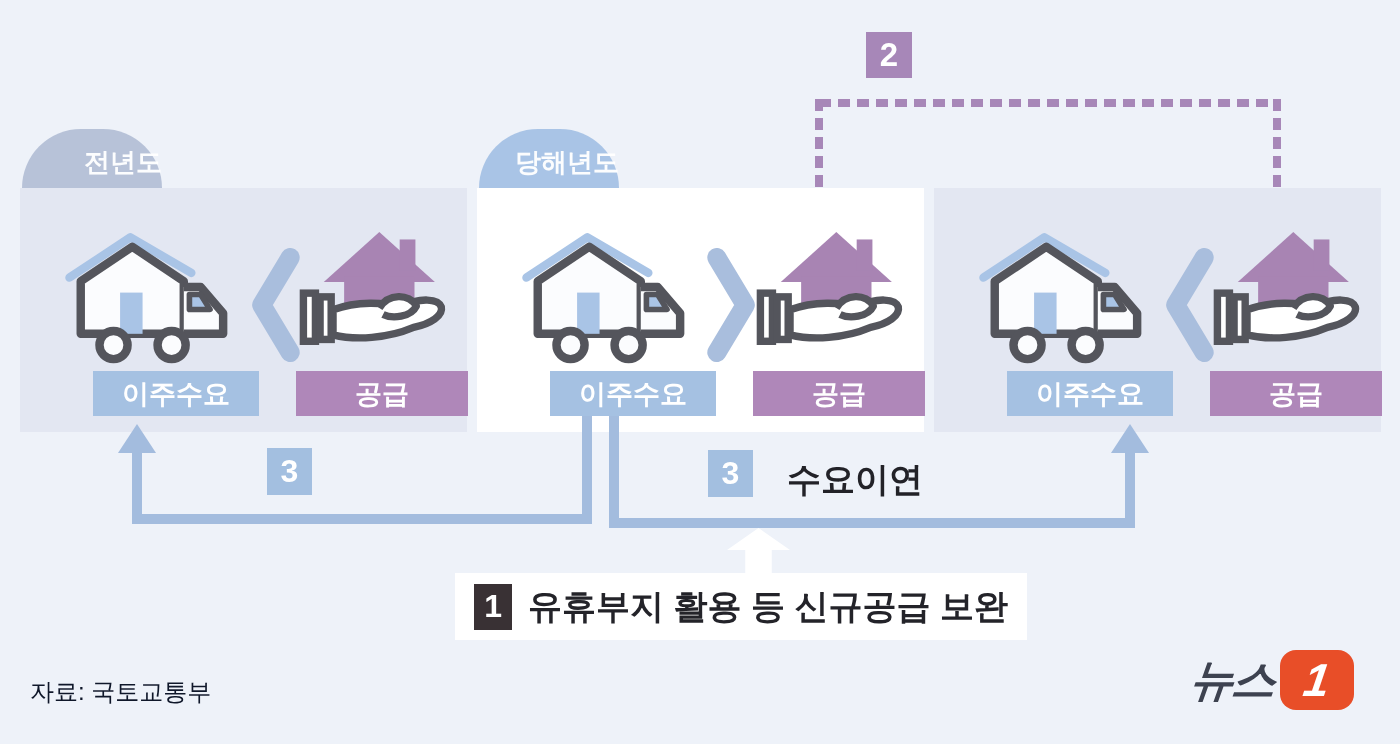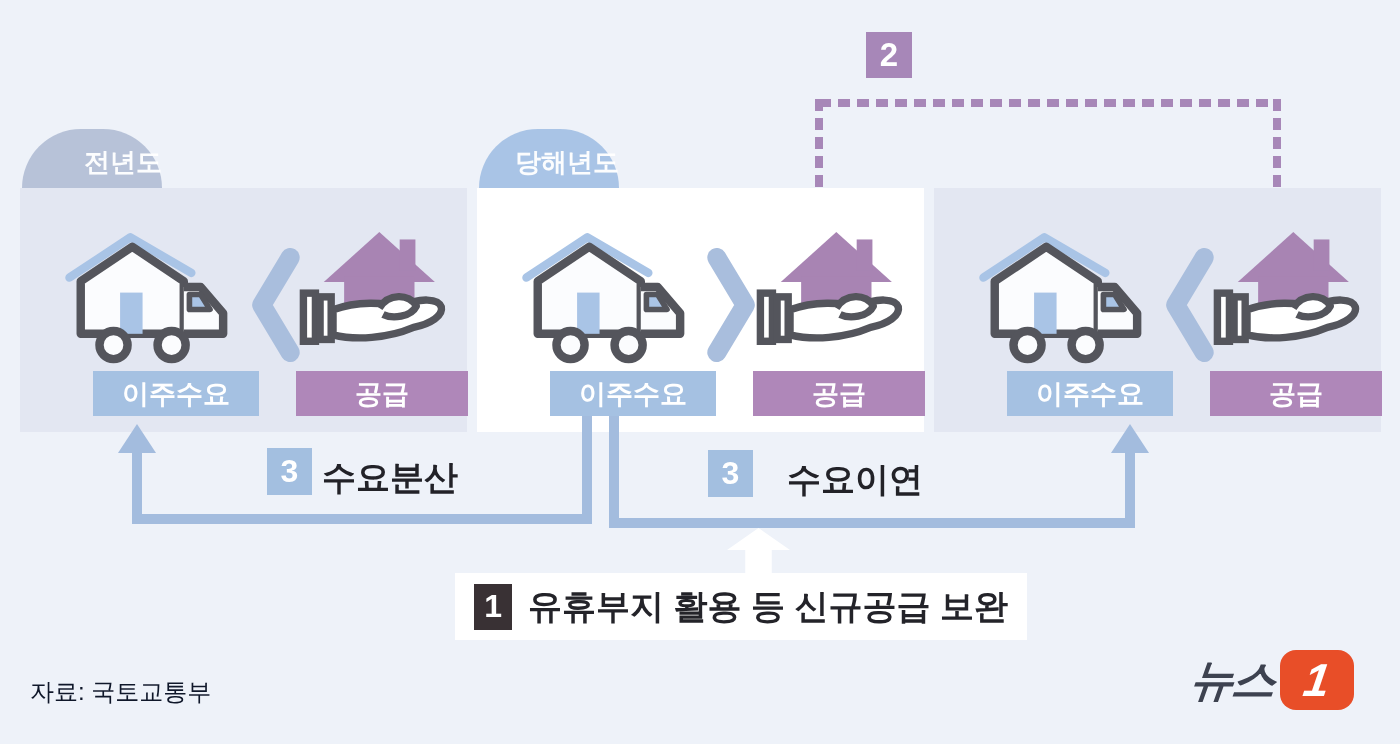--- a/index.html
+++ b/index.html
@@ -168,7 +168,6 @@
   </svg>
 
   <div class="co3-badge co3a-badge">3</div>
-  <div class="co3-label co3a-label">수요분산</div>
 
   <div class="co3-badge co3b-badge">3</div>
   <div class="co3-label co3b-label">수요이연</div>

